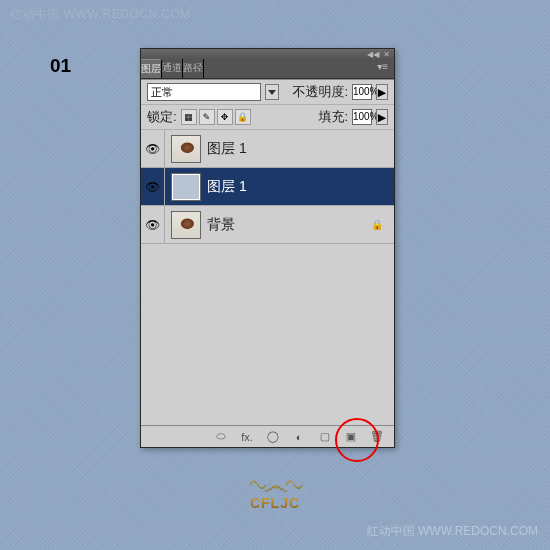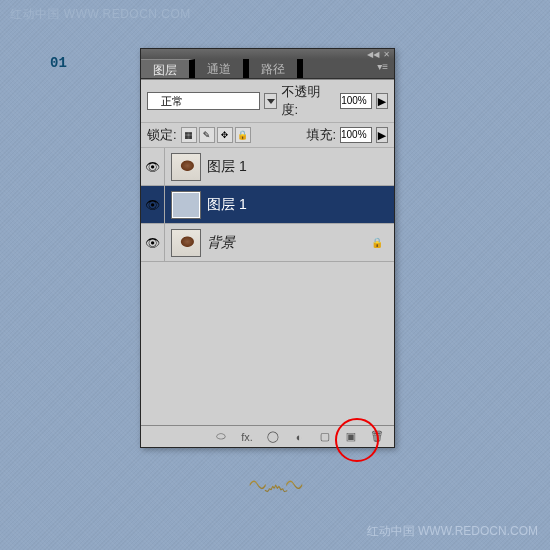--- a/index.html
+++ b/index.html
@@ -7,7 +7,7 @@
 body::before{content:"";position:absolute;inset:0;background-image:repeating-linear-gradient(45deg,rgba(255,255,255,.03) 0 1px,transparent 1px 3px),repeating-linear-gradient(-45deg,rgba(0,0,0,.03) 0 1px,transparent 1px 3px)}
 .wm-tl{position:absolute;top:6px;left:10px;color:#a0b4cc;font-size:12px;letter-spacing:.5px}
 .wm-br{position:absolute;bottom:10px;right:12px;color:#b8c8dd;font-size:12px}
-.step{position:absolute;top:55px;left:50px;color:#0c4a6e;font-size:14px;font-weight:bold;font-family:Liberation Mono, monospace}
+.step{position:absolute;top:55px;left:50px;color:#000000;font-size:19px;font-weight:bold;font-family:Liberation Sans, sans-serif}
 .panel{position:absolute;top:48px;left:140px;width:255px;height:400px;background:#535353;border:1px solid #272727;box-shadow:2px 2px 6px rgba(0,0,0,.3)}
 .panel-titlebar{height:10px;background:linear-gradient(#6a6a6a,#535353);display:flex;justify-content:flex-end;align-items:center;padding-right:4px;gap:4px}
 .tb-ico{color:#b8b8b8;font-size:8px}

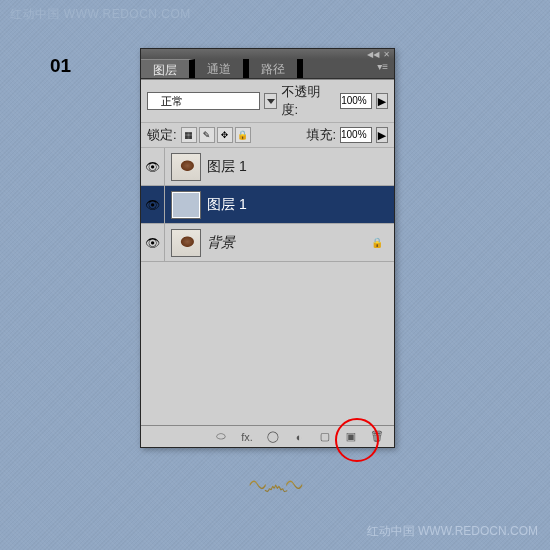--- a/index.html
+++ b/index.html
@@ -12,7 +12,7 @@
 .panel-titlebar{height:10px;background:linear-gradient(#6a6a6a,#535353);display:flex;justify-content:flex-end;align-items:center;padding-right:4px;gap:4px}
 .tb-ico{color:#b8b8b8;font-size:8px}
 .tabs{display:flex;background:#535353;height:20px;border-bottom:1px solid #2f2f2f}
-.tab{padding:2px 12px;font-size:12px;color:#b8b8b8;cursor:pointer;border-right:6px solid #000000}
+.tab{padding:2px 0;font-size:10px;color:#b8b8b8;cursor:pointer;border-right:1px solid #000000}
 .tab.active{background:#6b6b6b;color:#e8e8e8;border-top:1px solid #888}
 .panel-body{background:#cfcfcf;height:calc(100% - 30px);display:flex;flex-direction:column;border-top:1px solid #888}
 .row{display:flex;align-items:center;padding:3px 6px;font-size:11px;border-bottom:1px solid #b0b0b0;gap:4px}

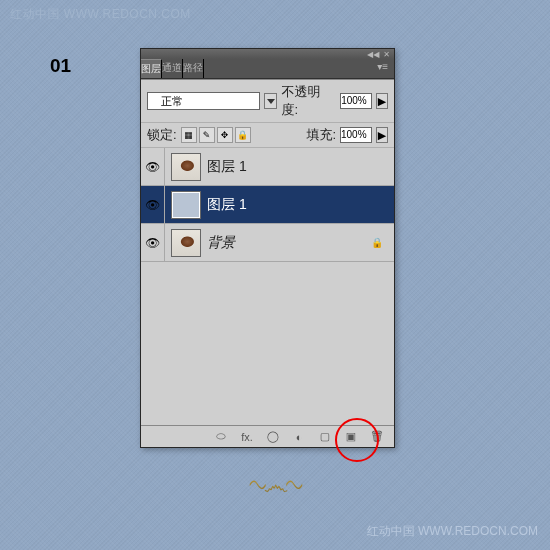--- a/index.html
+++ b/index.html
@@ -16,7 +16,7 @@
 .tab.active{background:#6b6b6b;color:#e8e8e8;border-top:1px solid #888}
 .panel-body{background:#cfcfcf;height:calc(100% - 30px);display:flex;flex-direction:column;border-top:1px solid #888}
 .row{display:flex;align-items:center;padding:3px 6px;font-size:11px;border-bottom:1px solid #b0b0b0;gap:4px}
-.blend{width:114px;height:18px;background:#fff;border:1px solid #666;font-size:11px;padding:0 13px;display:flex;align-items:center;justify-content:space-between}
+.blend{width:114px;height:18px;background:#fff;border:1px solid #666;font-size:11px;padding:0 3px;display:flex;align-items:center;justify-content:space-between}
 .tri{width:0;height:0;border-left:4px solid transparent;border-right:4px solid transparent;border-top:5px solid #333}
 .mini-btn{width:14px;height:16px;border:1px solid #777;background:#d8d8d8;display:flex;align-items:center;justify-content:center;font-size:9px}
 .lbl{font-size:13px;color:#222}

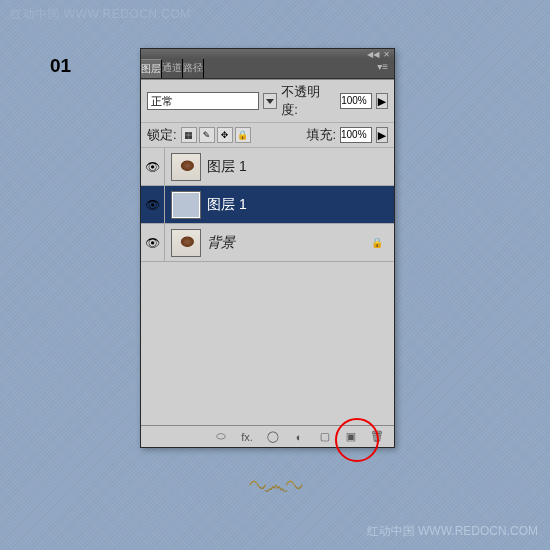--- a/index.html
+++ b/index.html
@@ -20,7 +20,7 @@
 .tri{width:0;height:0;border-left:4px solid transparent;border-right:4px solid transparent;border-top:5px solid #333}
 .mini-btn{width:14px;height:16px;border:1px solid #777;background:#d8d8d8;display:flex;align-items:center;justify-content:center;font-size:9px}
 .lbl{font-size:13px;color:#222}
-.pct{width:32px;height:16px;background:#fff;border:1px solid #666;font-size:10px;text-align:center;padding-right:18px;line-height:14px}
+.pct{width:20px;height:16px;background:#fff;border:1px solid #666;font-size:10px;text-align:center;padding-right:18px;line-height:14px}
 .arrow{width:12px;height:16px;border:1px solid #777;background:#d8d8d8;display:flex;align-items:center;justify-content:center}
 .lock-icons{display:flex;gap:2px}
 .lock-ico{width:16px;height:16px;border:1px solid #999;background:#dedede;font-size:9px;display:flex;align-items:center;justify-content:center}

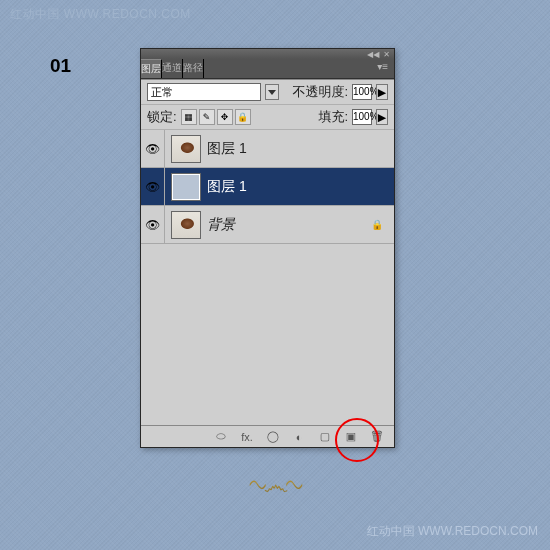--- a/index.html
+++ b/index.html
@@ -33,7 +33,7 @@
 .thumb.t1::after,.thumb.t3::after{content:"";position:absolute;inset:0;background:radial-gradient(ellipse 10px 8px at 55% 45%,#8b5a3c 0%,#6b3a1c 60%,transparent 70%),linear-gradient(#e8e4dc,#d8d4cc)}
 .thumb.t2{background:#b8c4d4}
 .lname{font-size:14px;color:#222}
-.lname.italic{font-style:italic}
+.lname.italic{}
 .lock-small{margin-left:auto;margin-right:10px;font-size:10px;color:#555}
 .layers-empty{flex:1;background:#cfcfcf}
 .footer{height:22px;background:#cfcfcf;border-top:1px solid #888;display:flex;align-items:center;justify-content:flex-end;gap:8px;padding:0 8px}

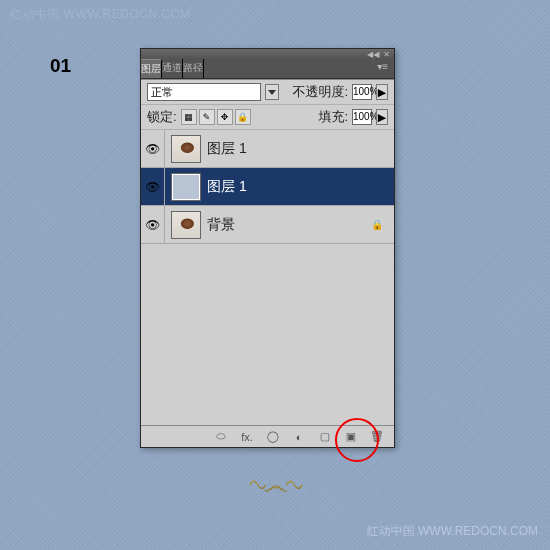--- a/index.html
+++ b/index.html
@@ -120,6 +120,7 @@
 
 <div class="logo">
   <div class="logo-orn">∿෴∿</div>
+  <div class="logo-txt">CFLJC</div>
 </div>
 
 </body></html>

